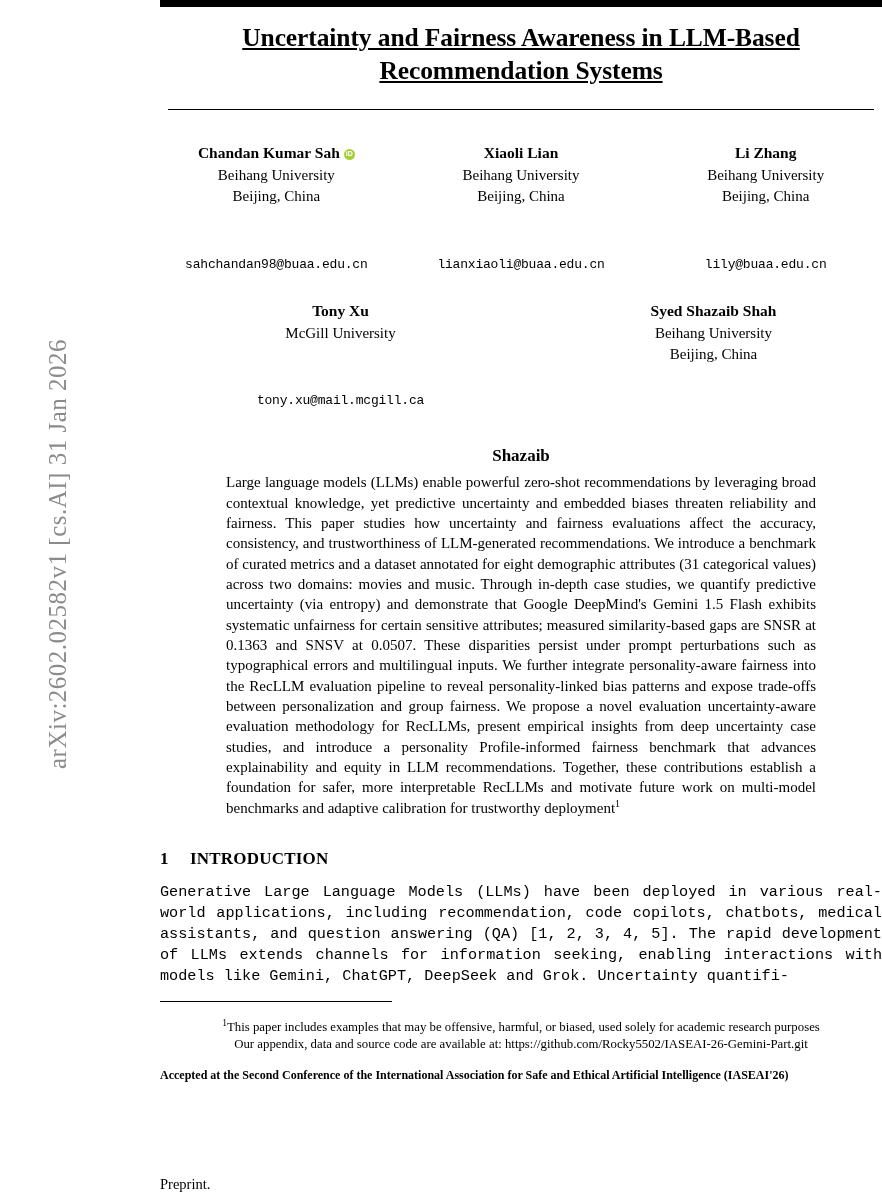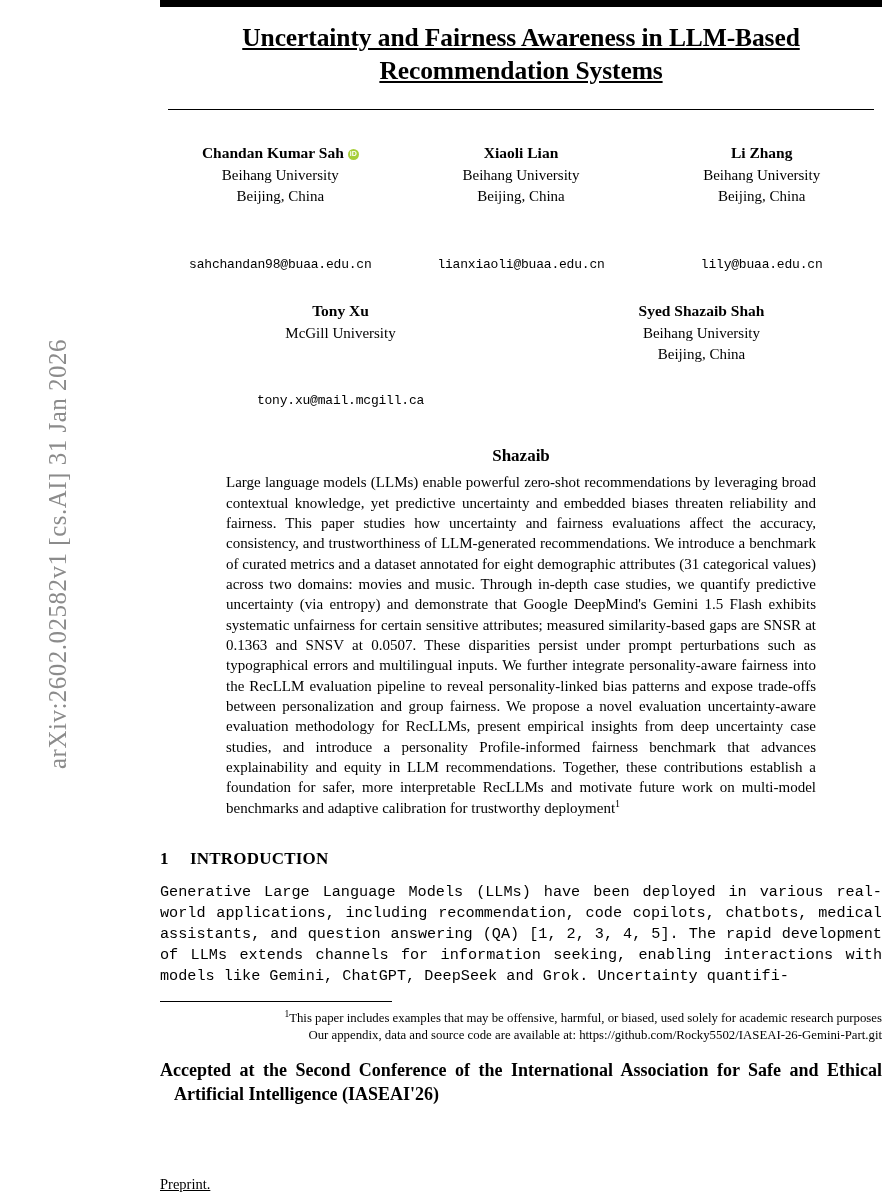--- a/index.html
+++ b/index.html
@@ -67,6 +67,7 @@
   .authors-row {
     display: flex;
     margin-top: 32px;
+    gap: 12px;
   }
   .authors-row.row2 {
     margin-top: 26px;

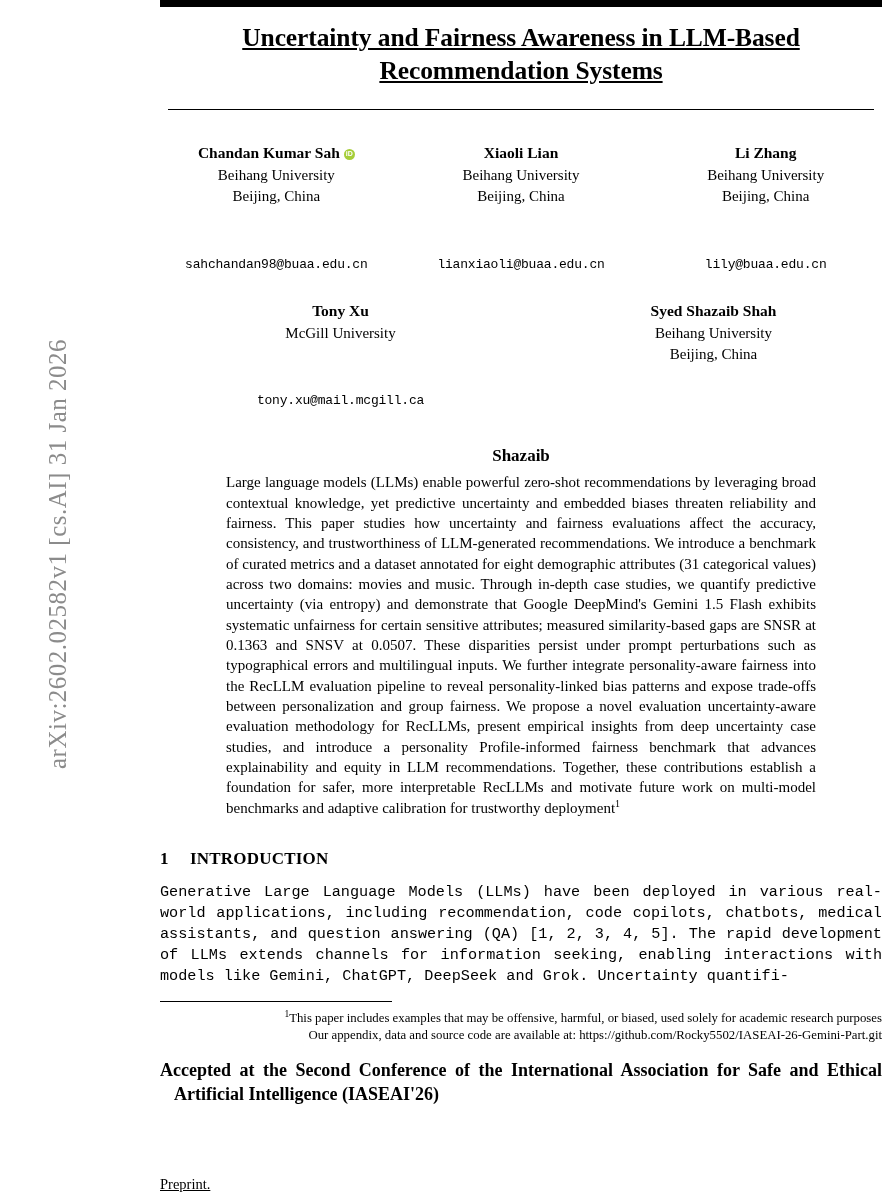--- a/index.html
+++ b/index.html
@@ -160,10 +160,10 @@
     border-top: 1.1px solid #000;
   }
   .footnote {
-    margin-top: 6px;
+    margin-top: 15px;
     font-size: 12.8px;
     line-height: 1.33;
-    text-align: right;
+    text-align: center;
   }
   .footnote .fn-mark {
     font-size: 9.5px;

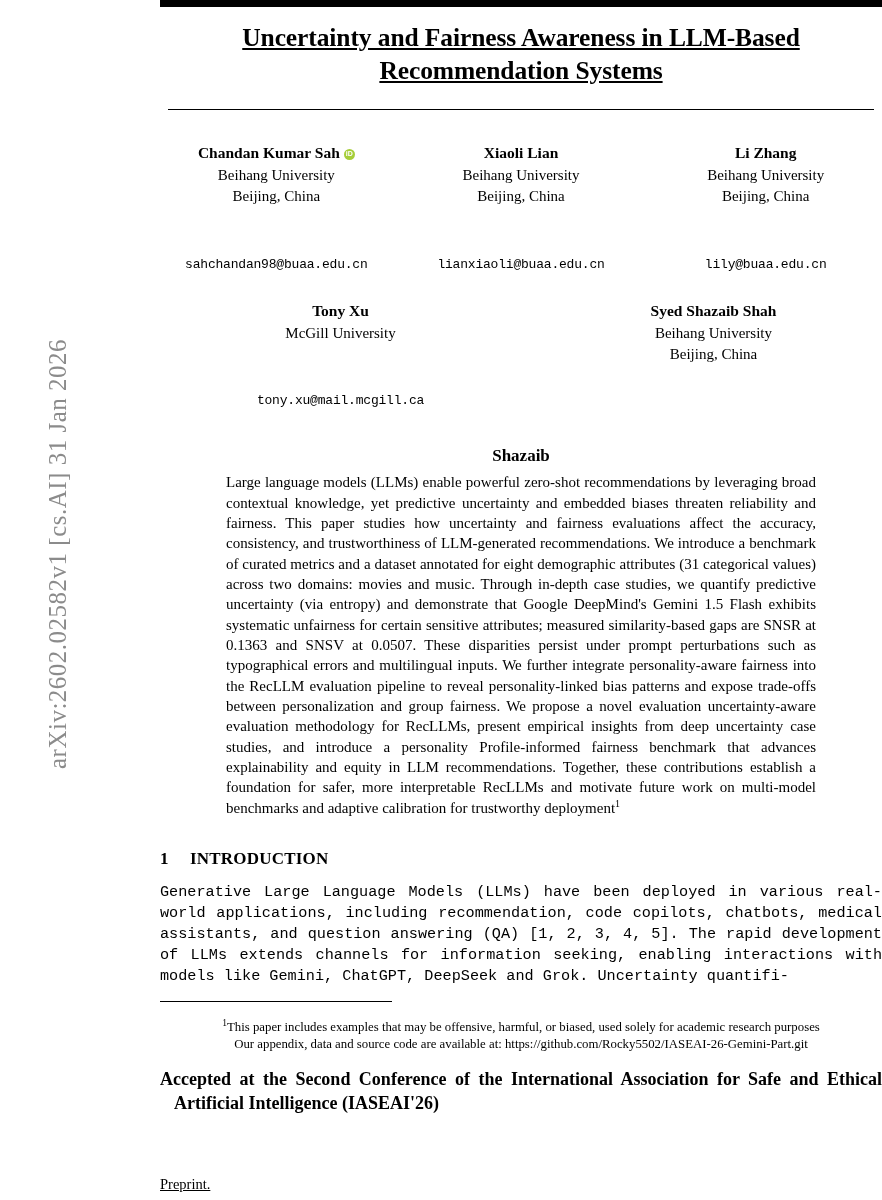--- a/index.html
+++ b/index.html
@@ -171,7 +171,7 @@
   }
   .accepted {
     margin-top: 14px;
-    font-size: 18px;
+    font-size: 12px;
     font-weight: bold;
     line-height: 1.35;
     text-align: justify;

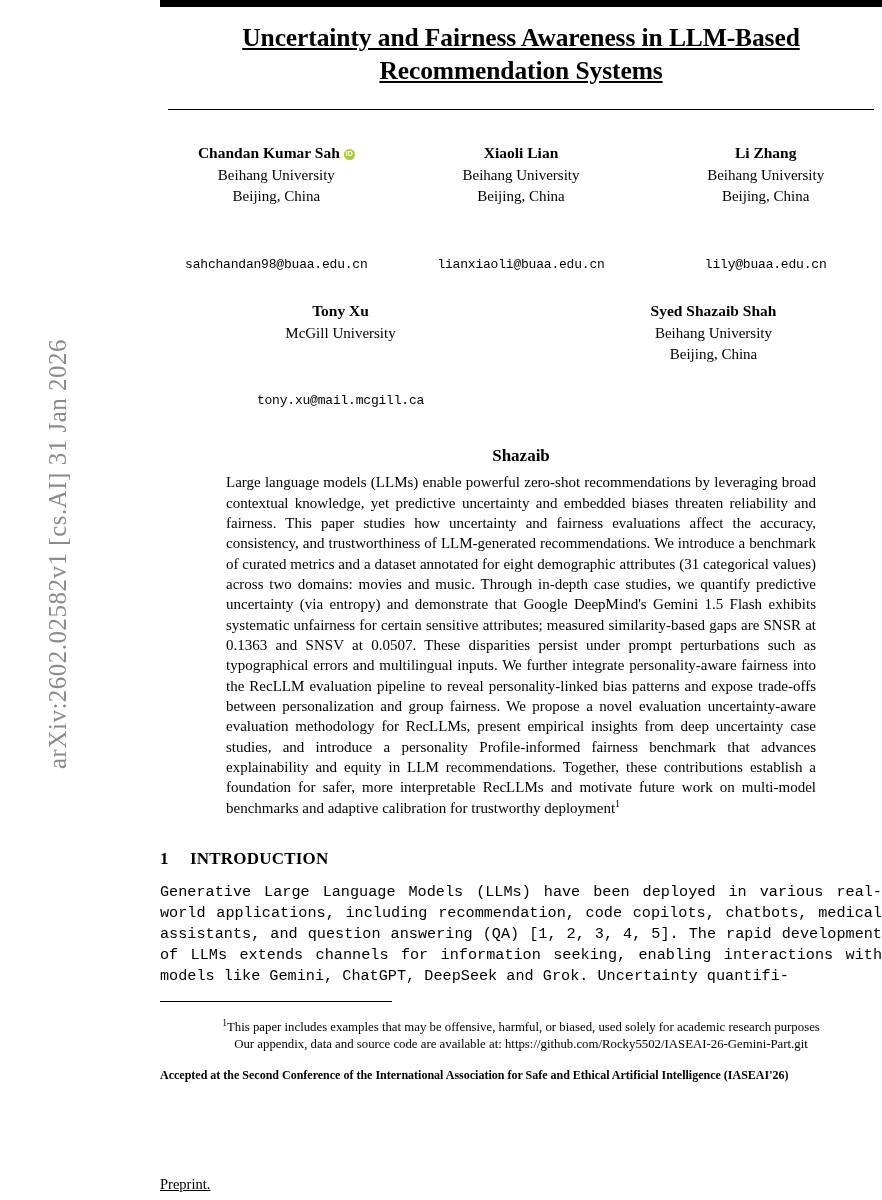--- a/index.html
+++ b/index.html
@@ -183,7 +183,6 @@
     left: 0;
     top: 1176px;
     font-size: 14.5px;
-    text-decoration: underline;
   }
 </style>
 </head>

